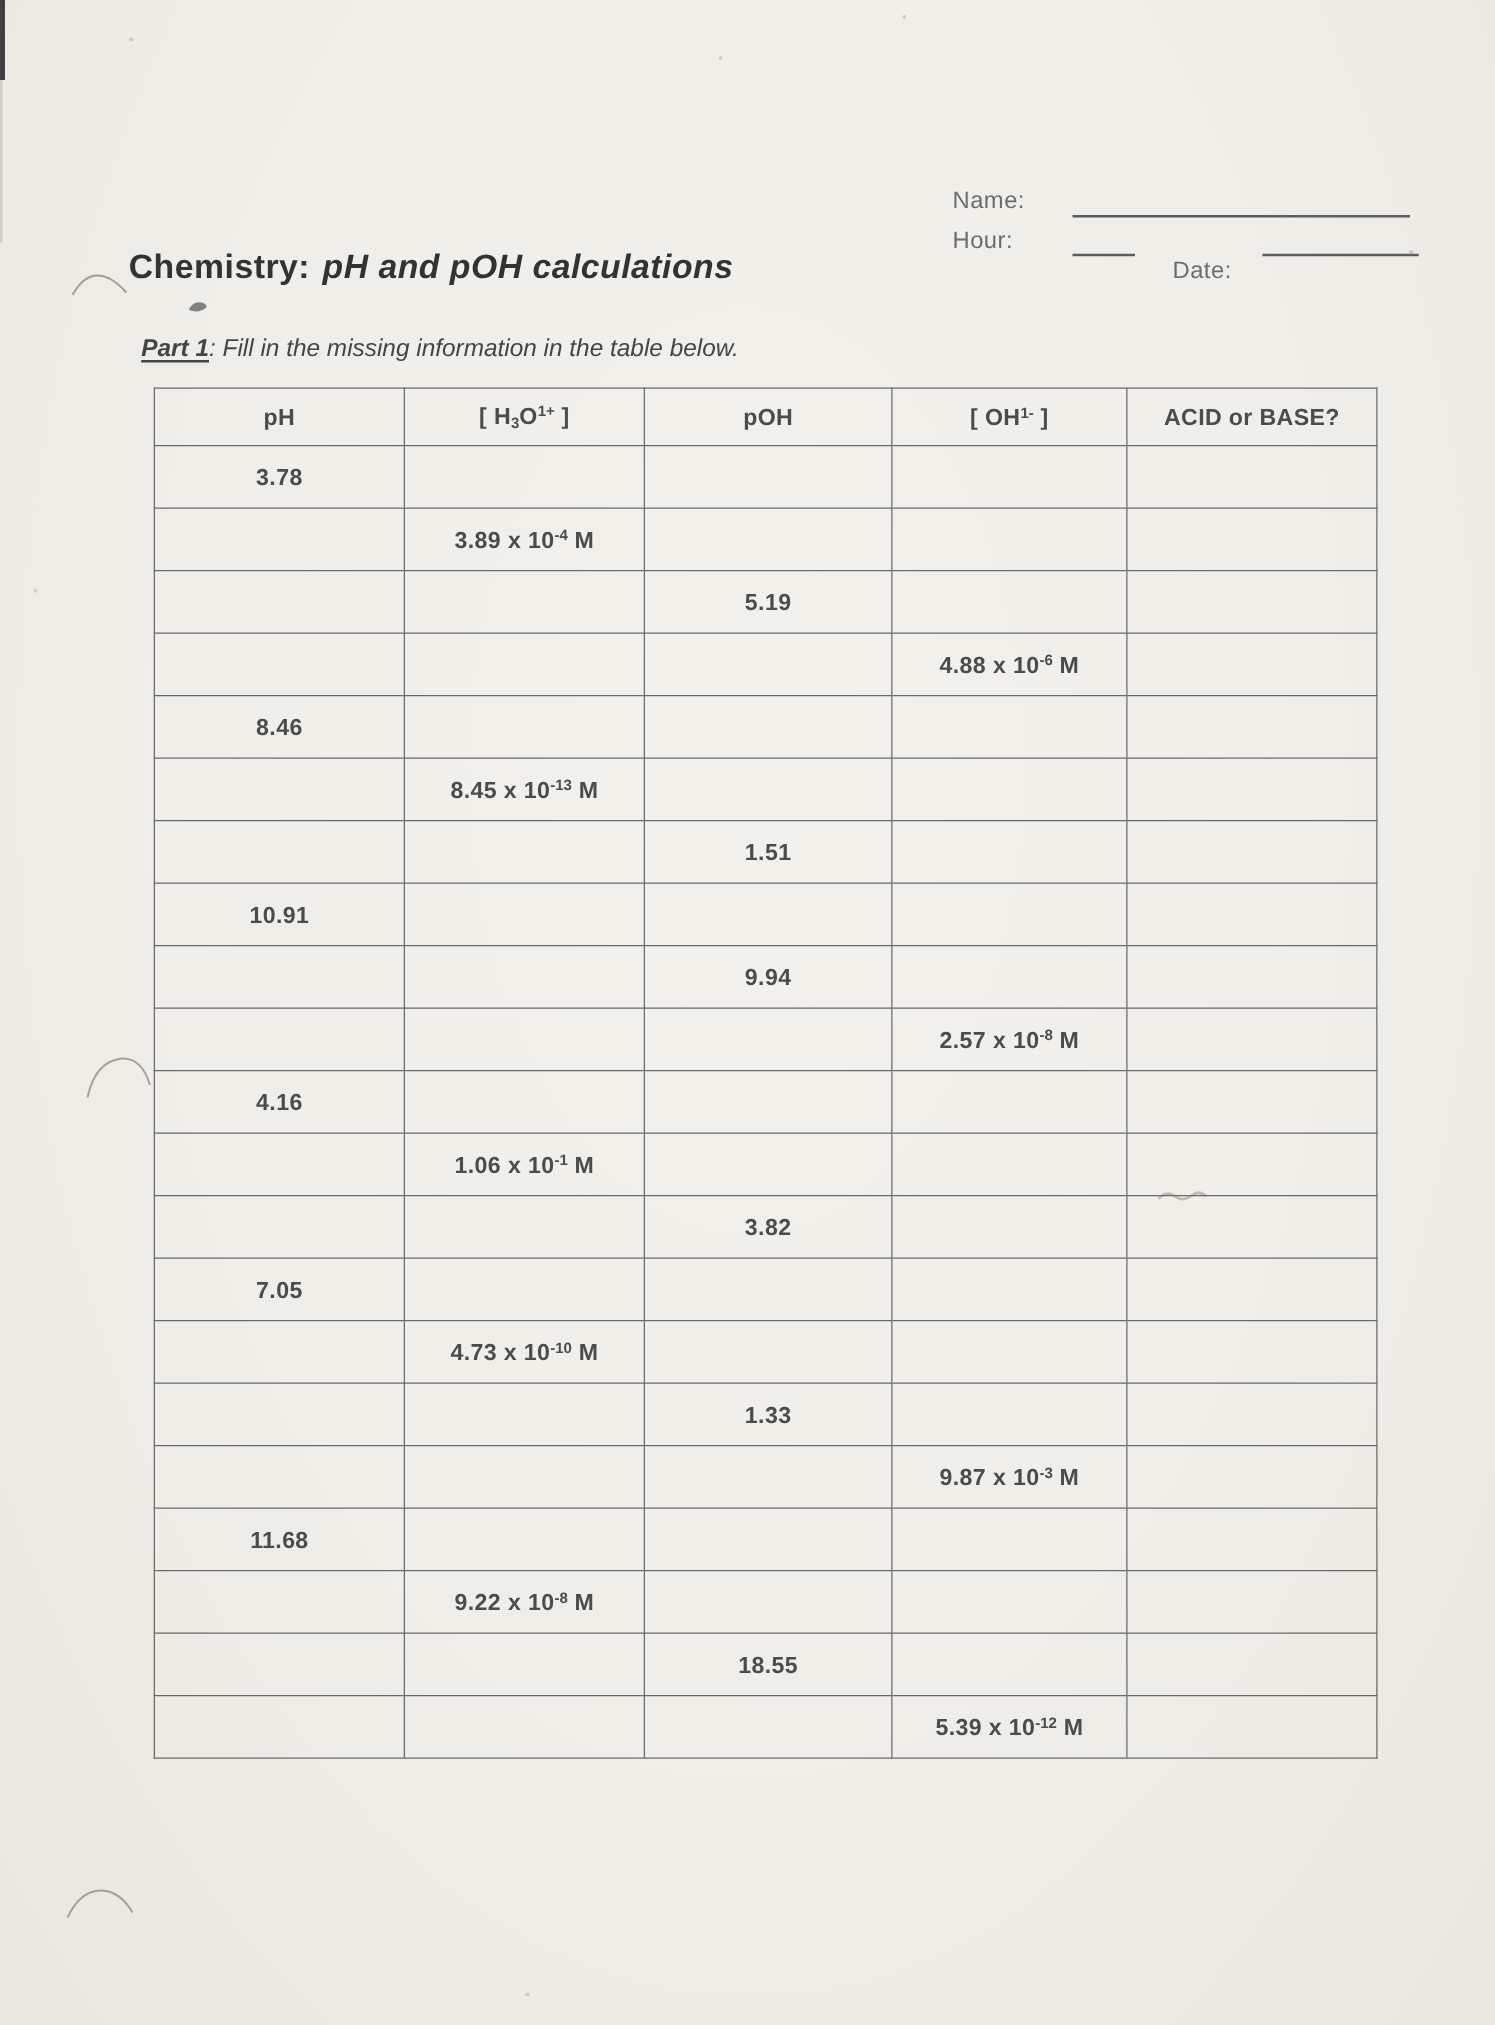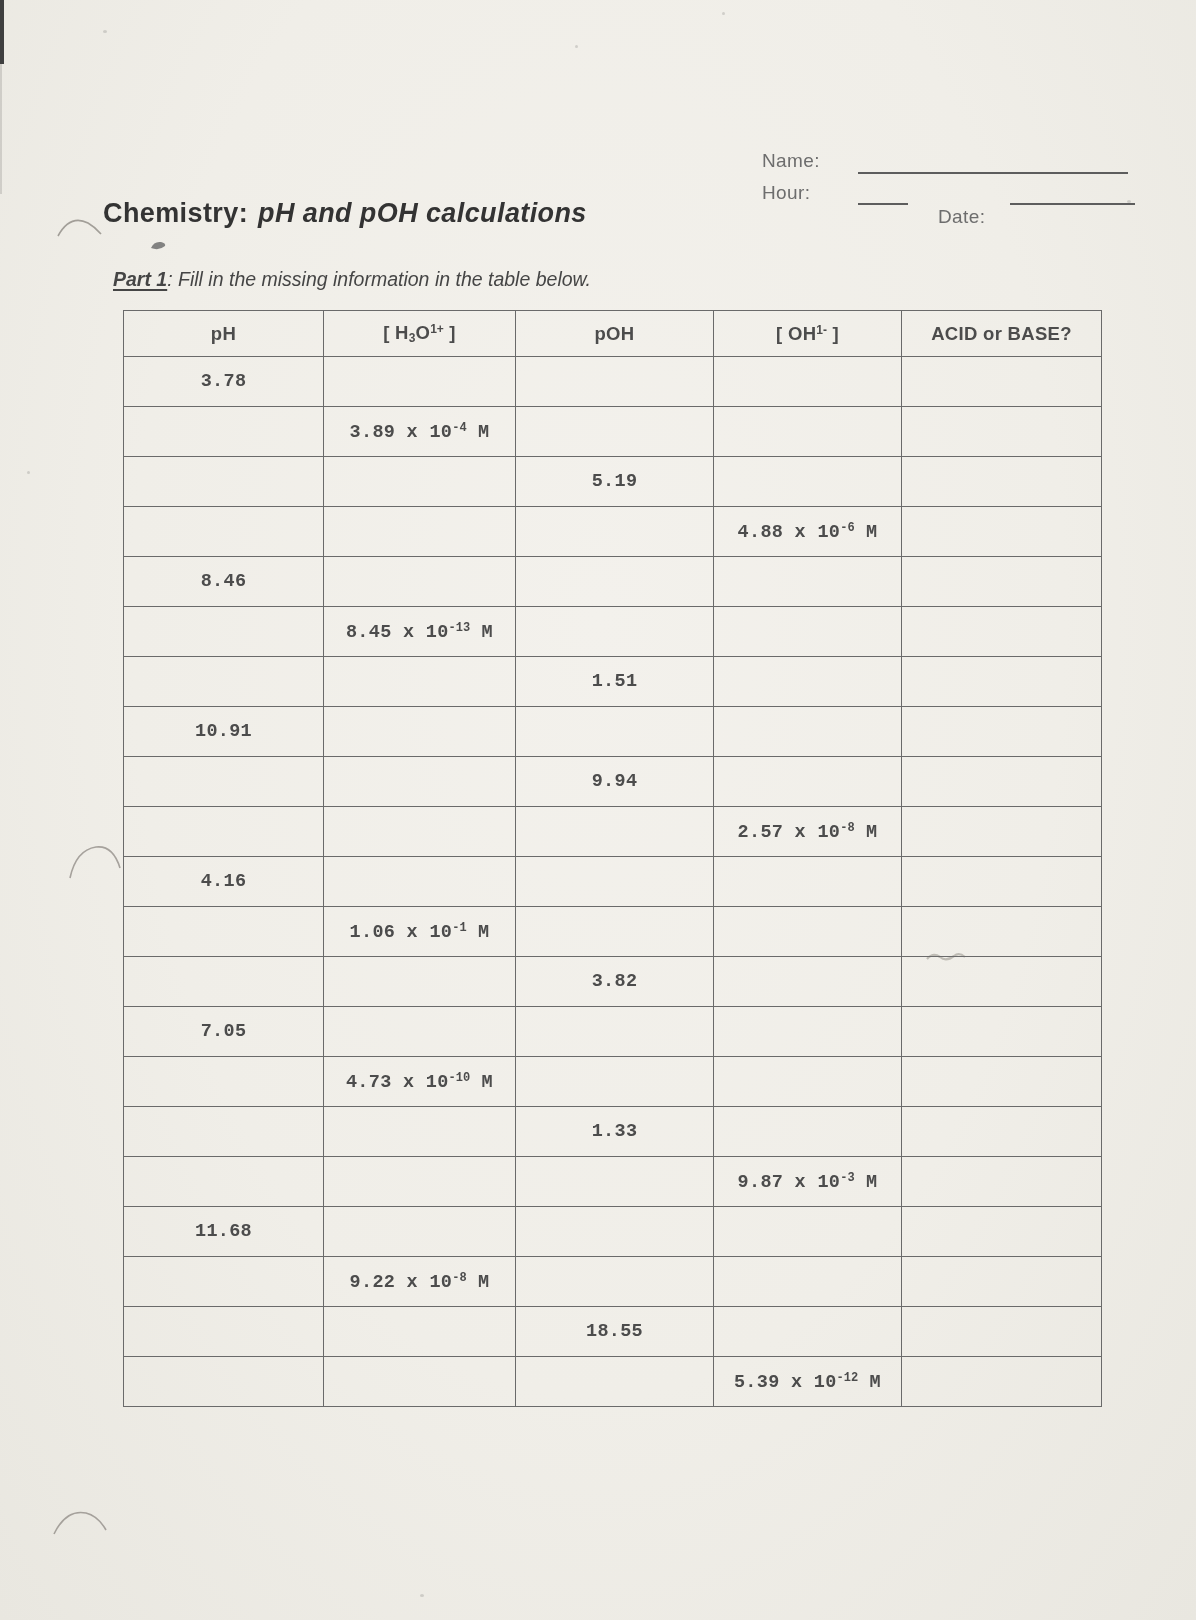--- a/index.html
+++ b/index.html
@@ -62,7 +62,7 @@
     padding: 0;
   }
   .ph-table thead tr { height: 46px; }
-  .ph-table tbody tr { height: 50px; font-family: Liberation Mono, monospace; }
+  .ph-table tbody tr { height: 50px; }
   .ph-table sup { font-size: 12px; vertical-align: 6px; letter-spacing: 0; }
   .ph-table sub { font-size: 12px; vertical-align: -3px; letter-spacing: 0; }
 </style>

